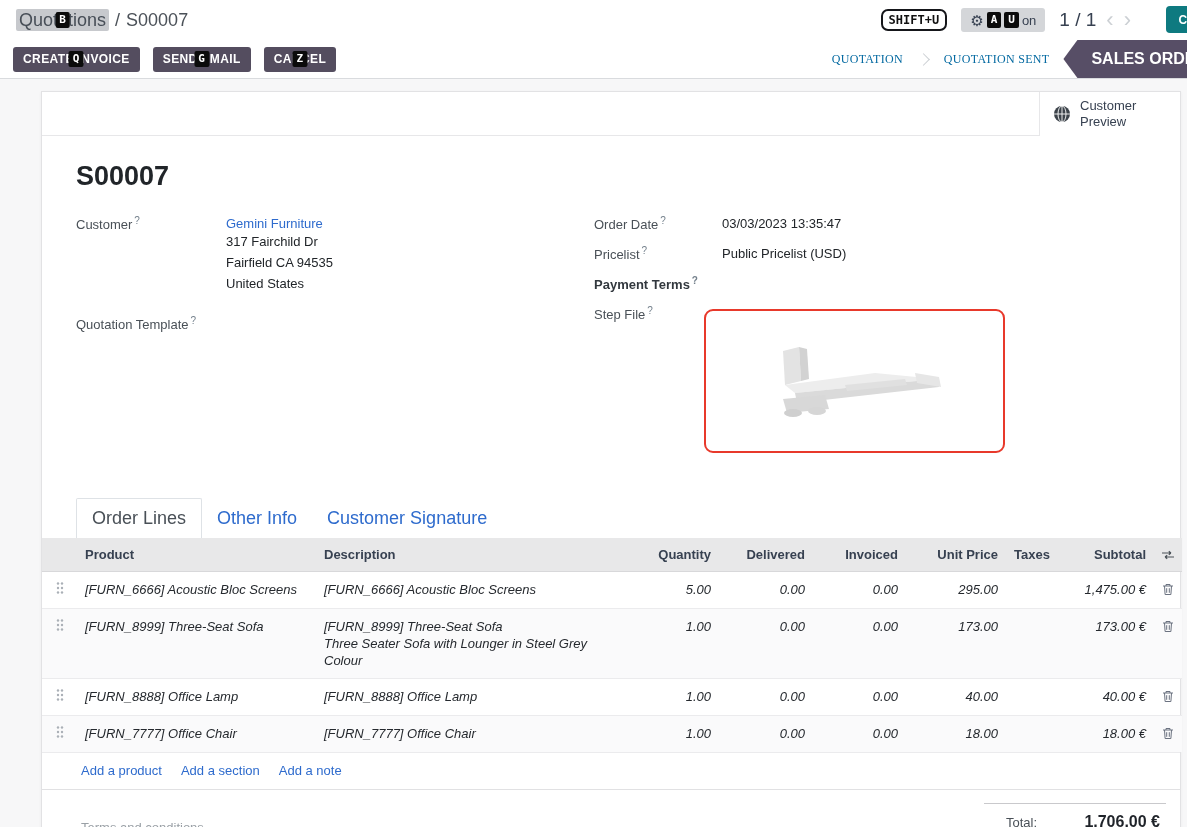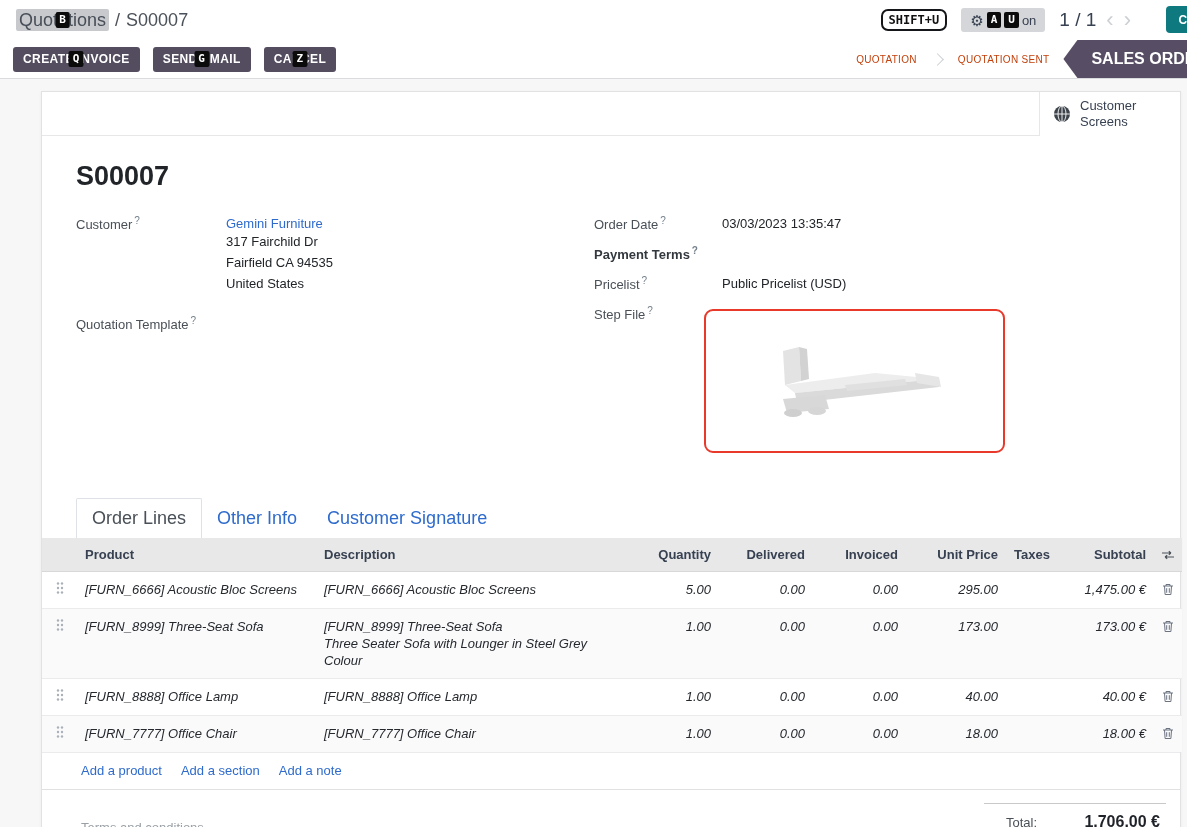--- a/index.html
+++ b/index.html
@@ -37,8 +37,8 @@
     border-radius:3px; background:#544d5f; color:#fff; font-family:"Liberation Sans",sans-serif;
     font-size:12px; font-weight:700; letter-spacing:.4px; display:flex; align-items:center; cursor:pointer; }
   .statusbar { margin-left:auto; margin-right:-42px; display:flex; align-items:center; height:100%; }
-  .stage { padding:0 14px; color:#c2410c; font-size:10px; letter-spacing:.3px; cursor:pointer;
-    display:flex; align-items:center; height:100%; }
+  .stage { padding:0 14px; color:#0369a1; font-size:12px; letter-spacing:.3px; cursor:pointer;
+    display:flex; align-items:center; height:100%;font-family:Liberation Serif, serif; }
   .stage-sep { width:9px; height:9px; border-top:1px solid #ccd0d4; border-right:1px solid #ccd0d4;
     transform:rotate(45deg); margin:0 2px; }
   .stage-active { background:#574e66; color:#fff; font-weight:700; height:100%;

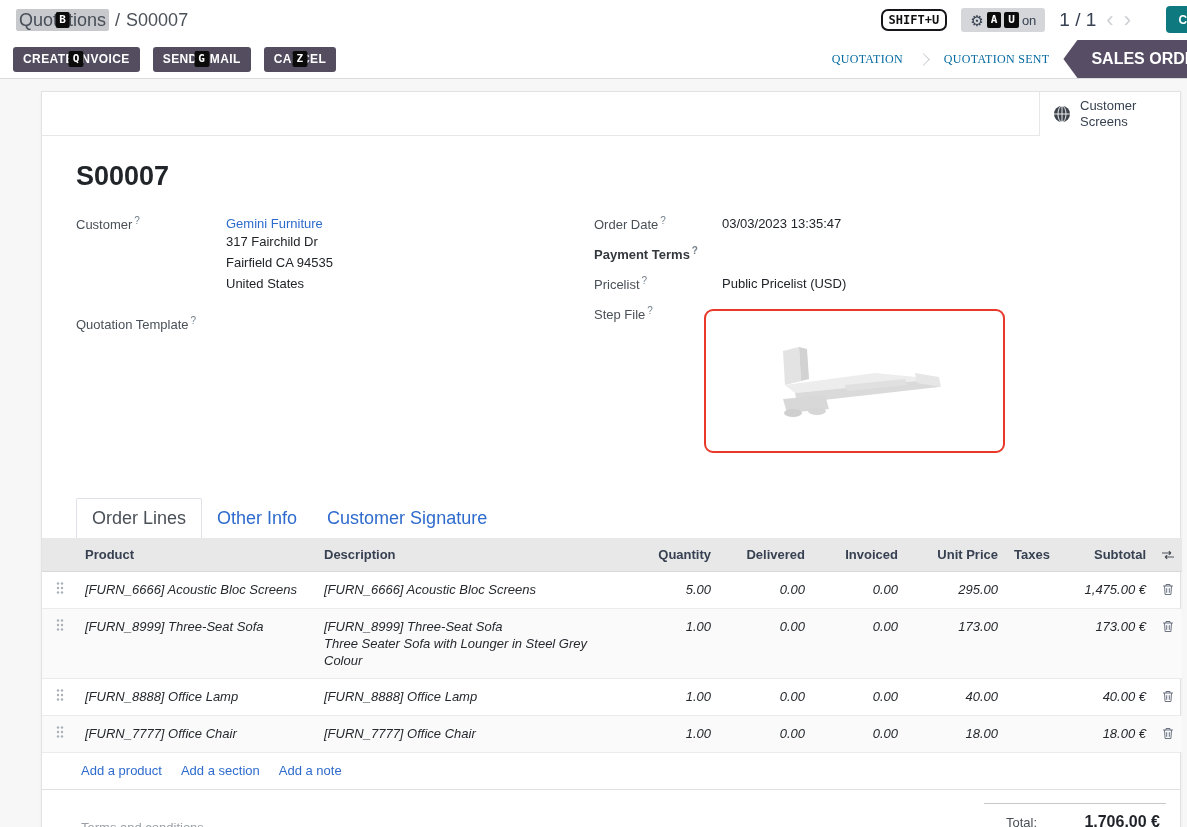--- a/index.html
+++ b/index.html
@@ -160,7 +160,7 @@
           </svg>
           <span class="preview-label">
             <span style="display:block;">Customer</span>
-            <span style="display:block;">Screens</span>
+            <span style="display:block;">Preview</span>
           </span>
         </div>
       </div>

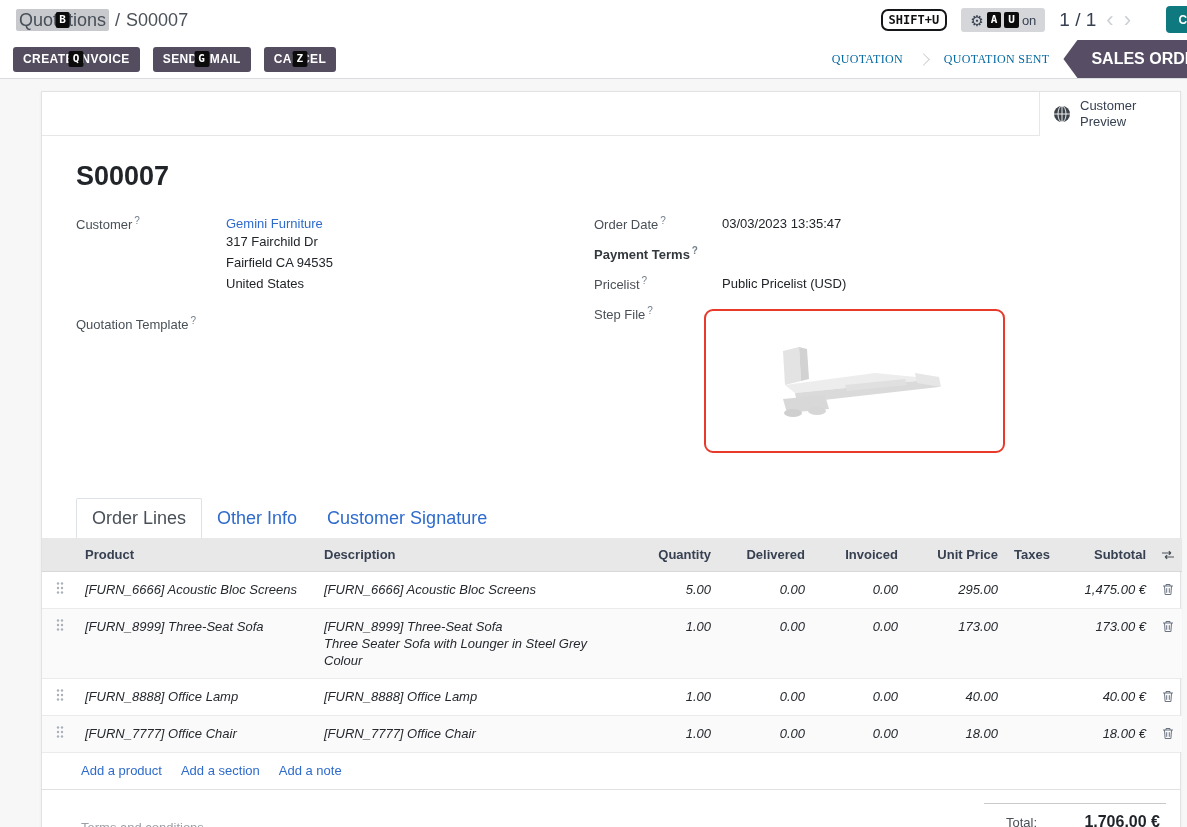--- a/index.html
+++ b/index.html
@@ -196,16 +196,16 @@
             <span class="fvalue">03/03/2023 13:35:47</span>
           </div>
           <div class="frow" style="margin-bottom:14px;">
+            <span class="flabel">
+              <span>Pricelist</span><span class="fhelp">?</span>
+            </span>
+            <span class="fvalue">Public Pricelist (USD)</span>
+          </div>
+          <div class="frow" style="margin-bottom:14px;">
             <span class="flabel bold">
               <span>Payment Terms</span><span class="fhelp">?</span>
             </span>
             <span class="fvalue"></span>
-          </div>
-          <div class="frow" style="margin-bottom:14px;">
-            <span class="flabel">
-              <span>Pricelist</span><span class="fhelp">?</span>
-            </span>
-            <span class="fvalue">Public Pricelist (USD)</span>
           </div>
           <div class="frow">
             <span class="flabel">

